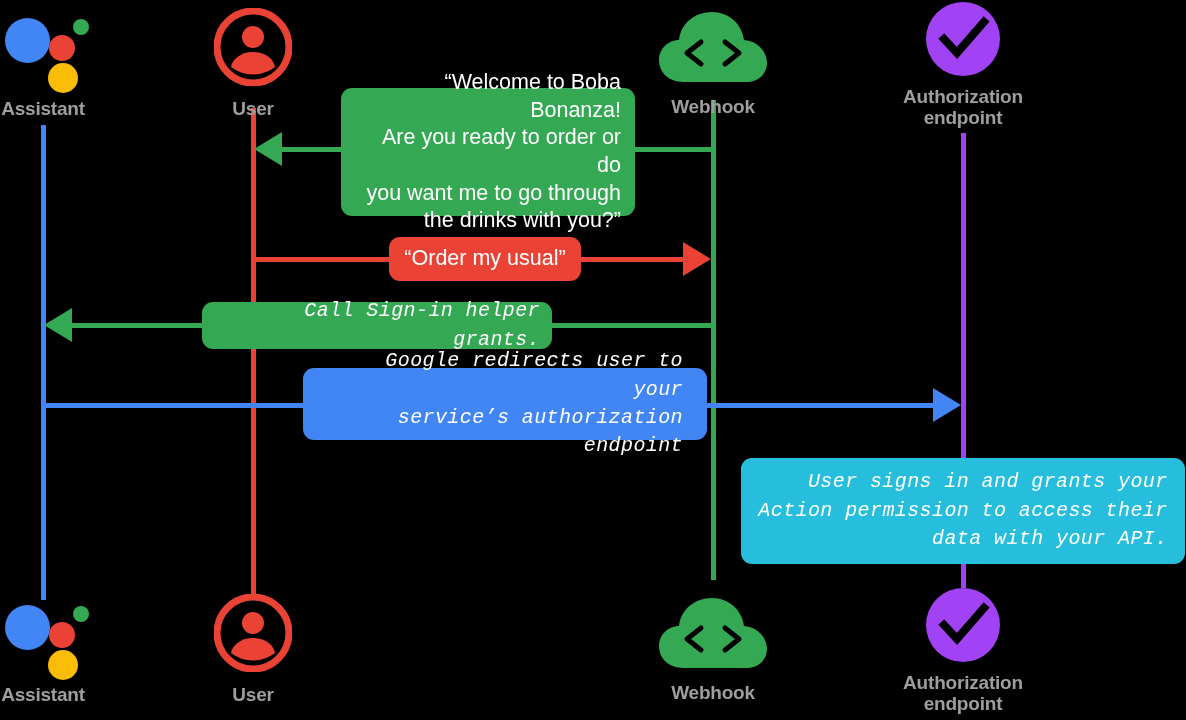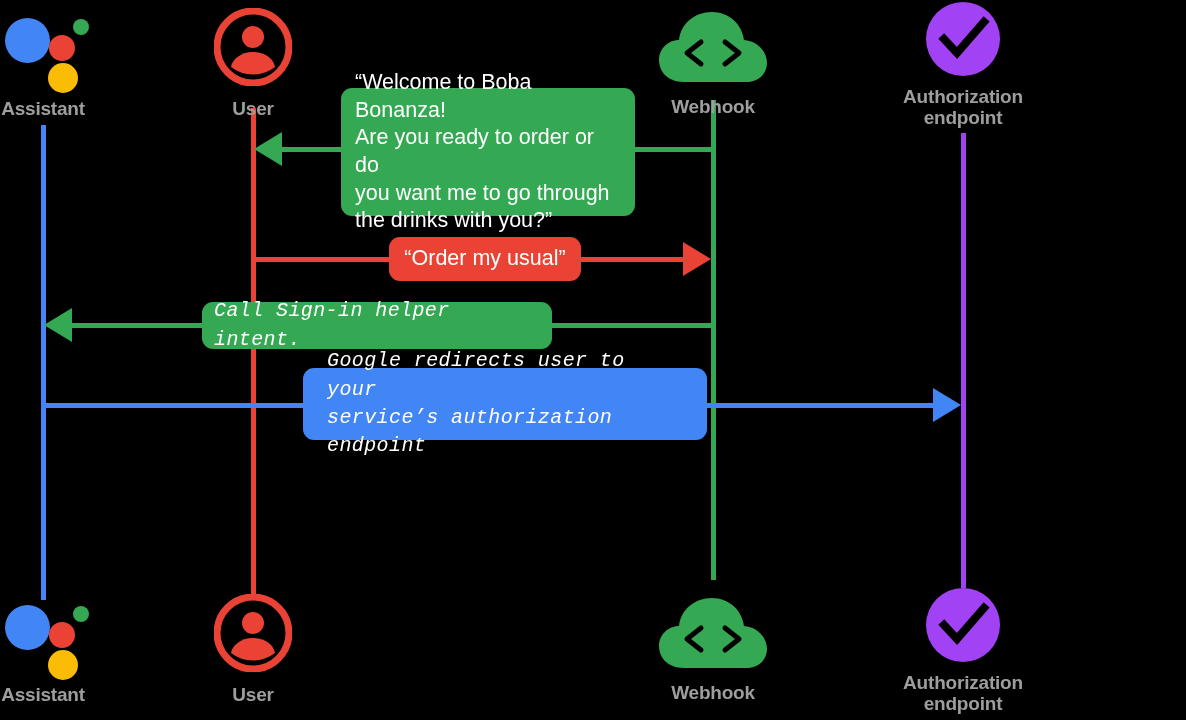--- a/index.html
+++ b/index.html
@@ -67,7 +67,7 @@
     display: flex;
     align-items: center;
     justify-content: center;
-    text-align: left;
+    text-align: right;
     white-space: pre-line;
   }
   .bubble.sans {

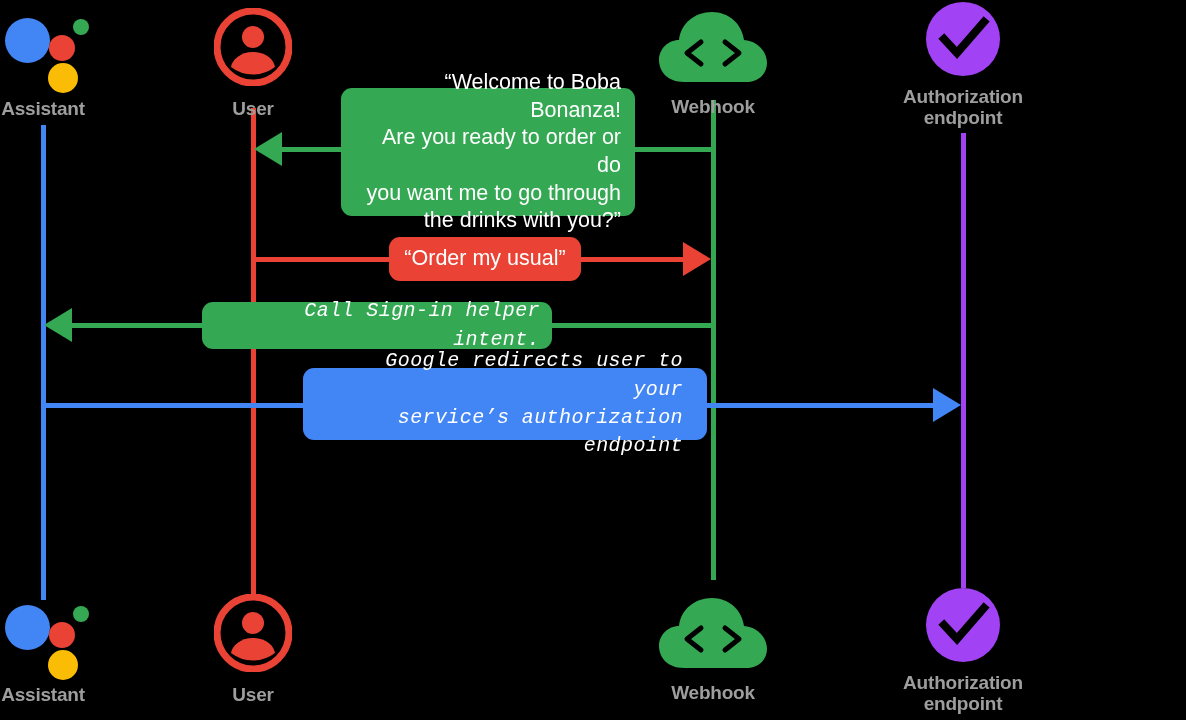--- a/index.html
+++ b/index.html
@@ -141,7 +141,7 @@
 
   <div class="arrow-line" style="left:52px; top:323px; width:662px; background:#34A853;"></div>
   <div class="arrow-head" style="left:44px; top:308px; border-right:28px solid #34A853;"></div>
-  <div class="bubble mono" style="left:202px; top:302px; width:350px; height:47px; background:#34A853; padding:0 12px;">Call Sign-in helper intent.</div>
+  <div class="bubble mono" style="left:202px; top:302px; width:350px; height:47px; background:#34A853; padding:0 12px;">Call Sign-in helper grants.</div>
 
   <div class="arrow-line" style="left:41px; top:403px; width:894px; background:#4285F4;"></div>
   <div class="arrow-head" style="left:933px; top:388px; border-left:28px solid #4285F4;"></div>

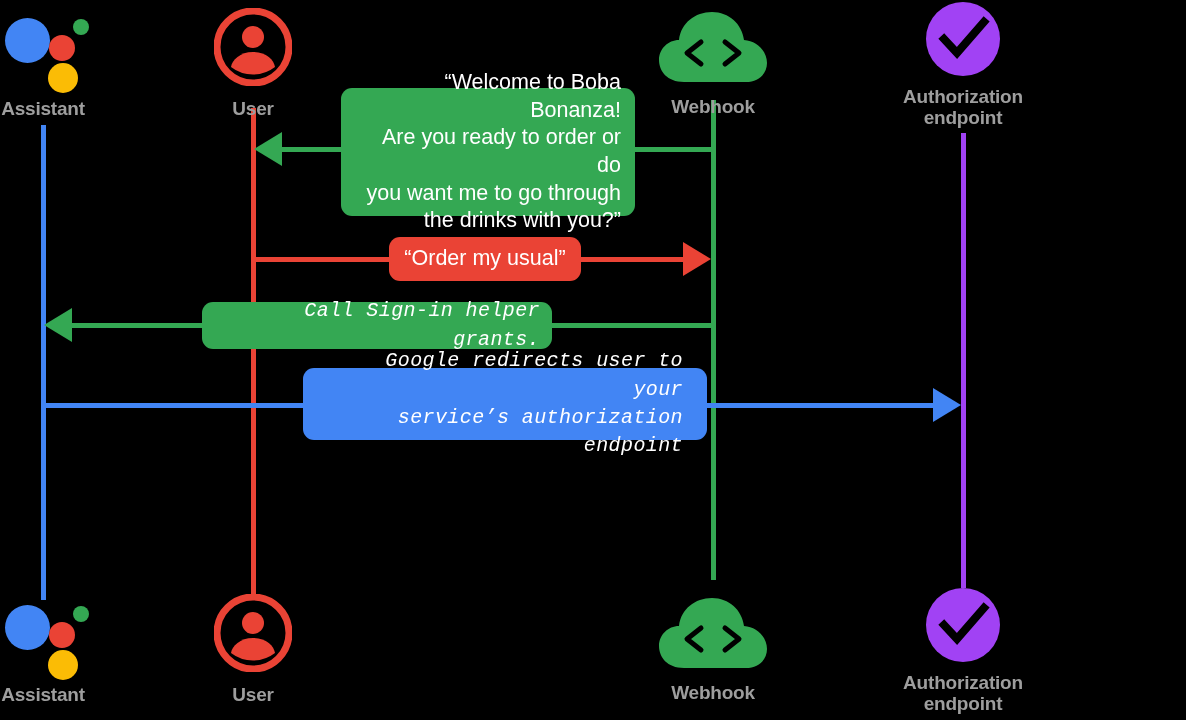--- a/index.html
+++ b/index.html
@@ -148,6 +148,9 @@
   <div class="bubble mono" style="left:303px; top:368px; width:404px; height:72px; background:#4285F4; padding:0 24px;font-family:Liberation Mono, monospace;">Google redirects user to your
 service’s authorization endpoint</div>
 
+  <div class="bubble mono" style="left:741px; top:458px; width:444px; height:106px; background:#27BEDE; padding:0 14px;">User signs in and grants your
+Action permission to access their
+data with your API.</div>
 
   <div class="assistant-icon" style="left:3px; top:595px;">
     <i class="a-blue"></i>

